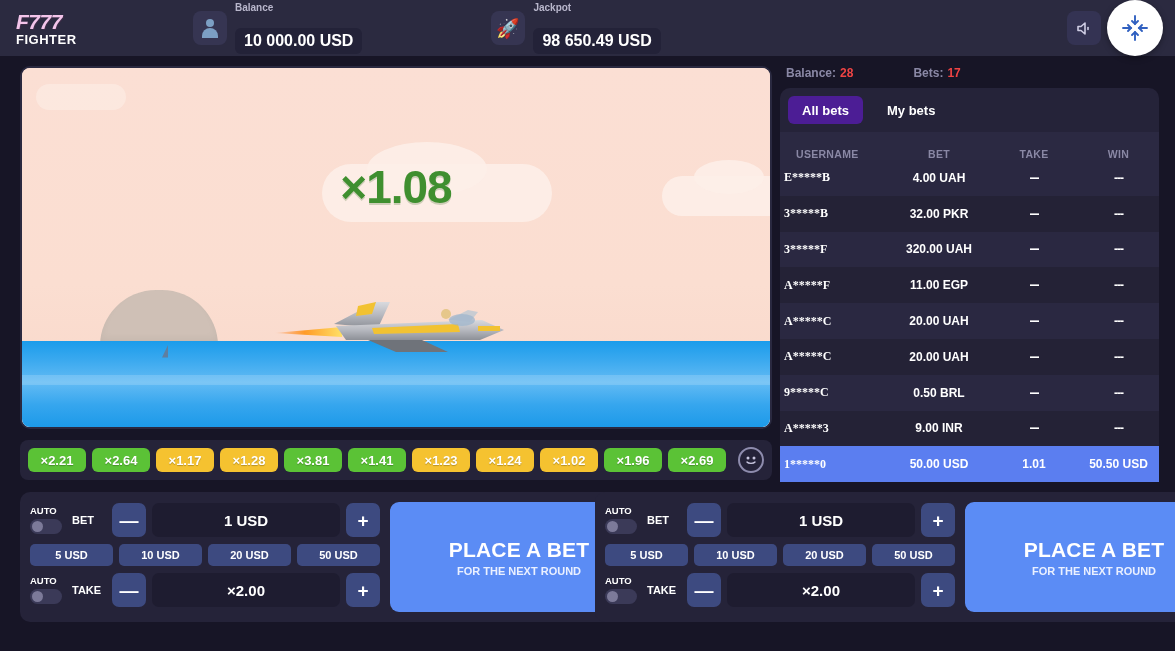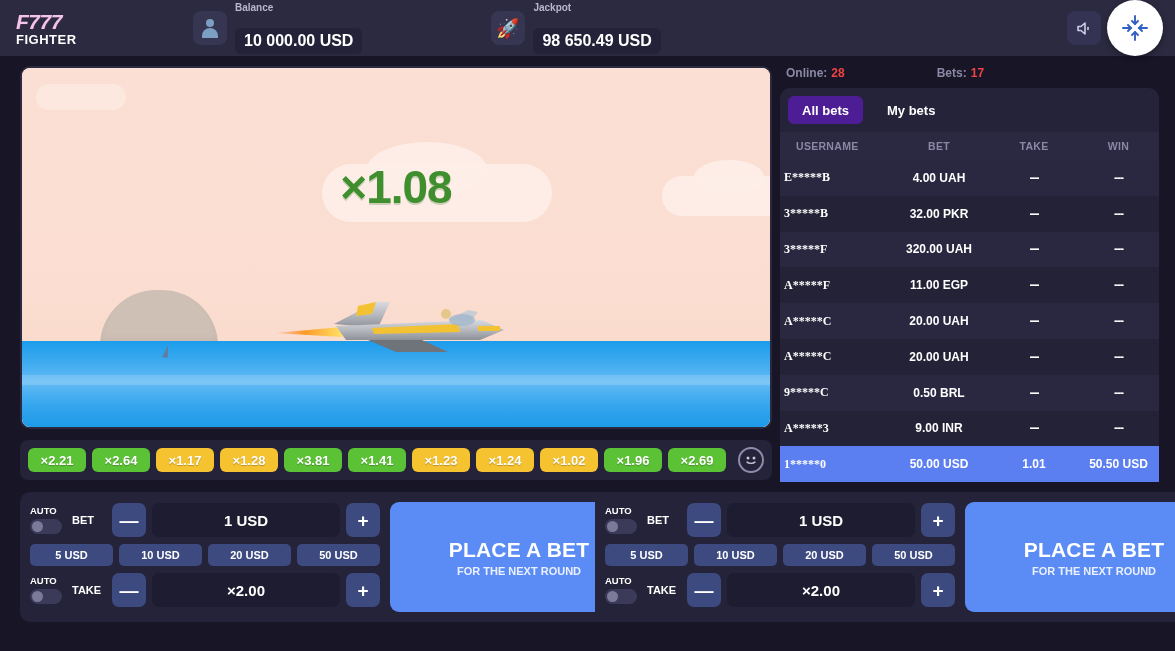--- a/index.html
+++ b/index.html
@@ -344,7 +344,7 @@
 
   <div class="right-panel">
     <div class="panel-stats">
-      <span>Online:</span>
+      <span>Balance:</span>
       <b>28</b>
       <span class="bets-stat">Bets:</span>
       <b>17</b>

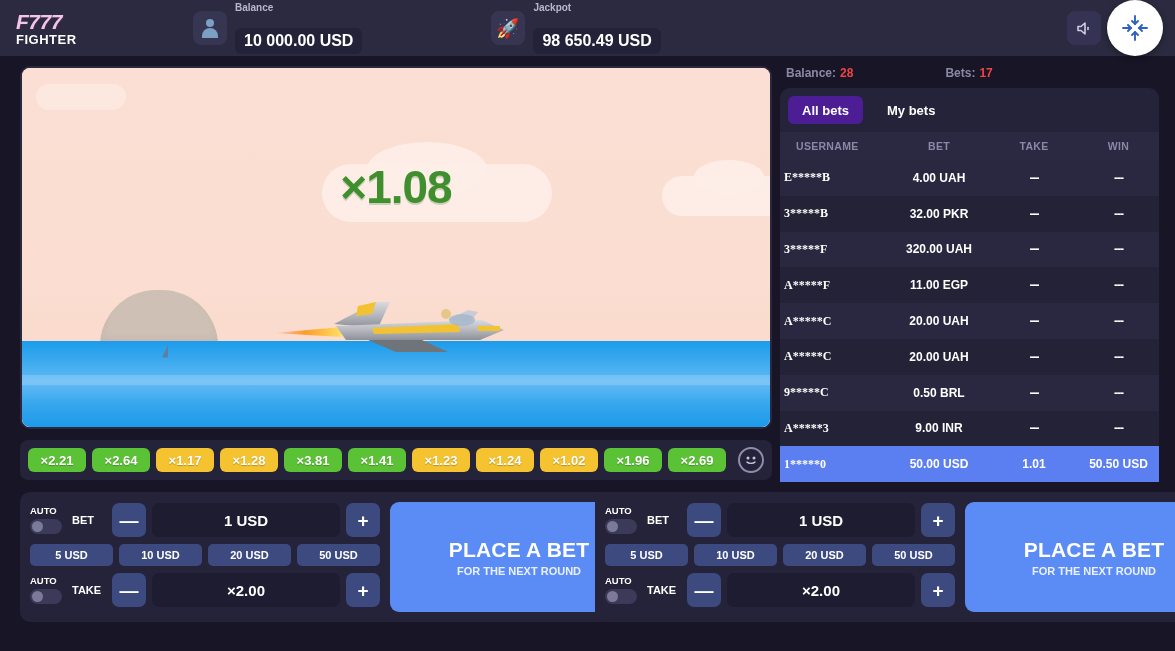--- a/index.html
+++ b/index.html
@@ -145,7 +145,7 @@
     font-size: 12px; font-weight: 700; color: #8a88a5;
   }
   .panel-stats b { color: #ef4444; font-weight: 800; margin-left: 4px; }
-  .panel-stats .bets-stat { margin-left: 92px; }
+  .panel-stats .bets-stat { margin-left: 60px; }
   .bets-box {
     background: #252339; border-radius: 10px 10px 0 0; overflow: hidden;
     width: 379px;

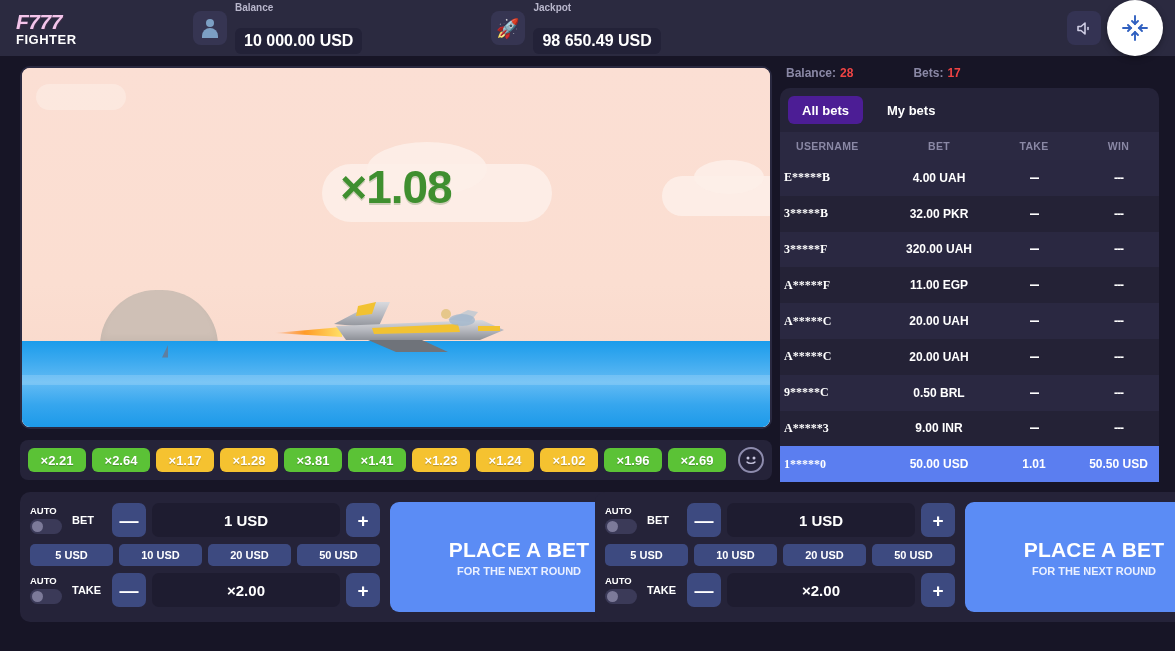--- a/index.html
+++ b/index.html
@@ -158,7 +158,7 @@
   }
   .tab.active { background: #4c1d95; }
   .bets-head {
-    display: flex; align-items: center; height: 28px;
+    display: flex; align-items: flex-end; height: 28px;
     background: #2b2942; font-size: 10.5px; font-weight: 800;
     color: #8a88a5; letter-spacing: .3px;
   }

